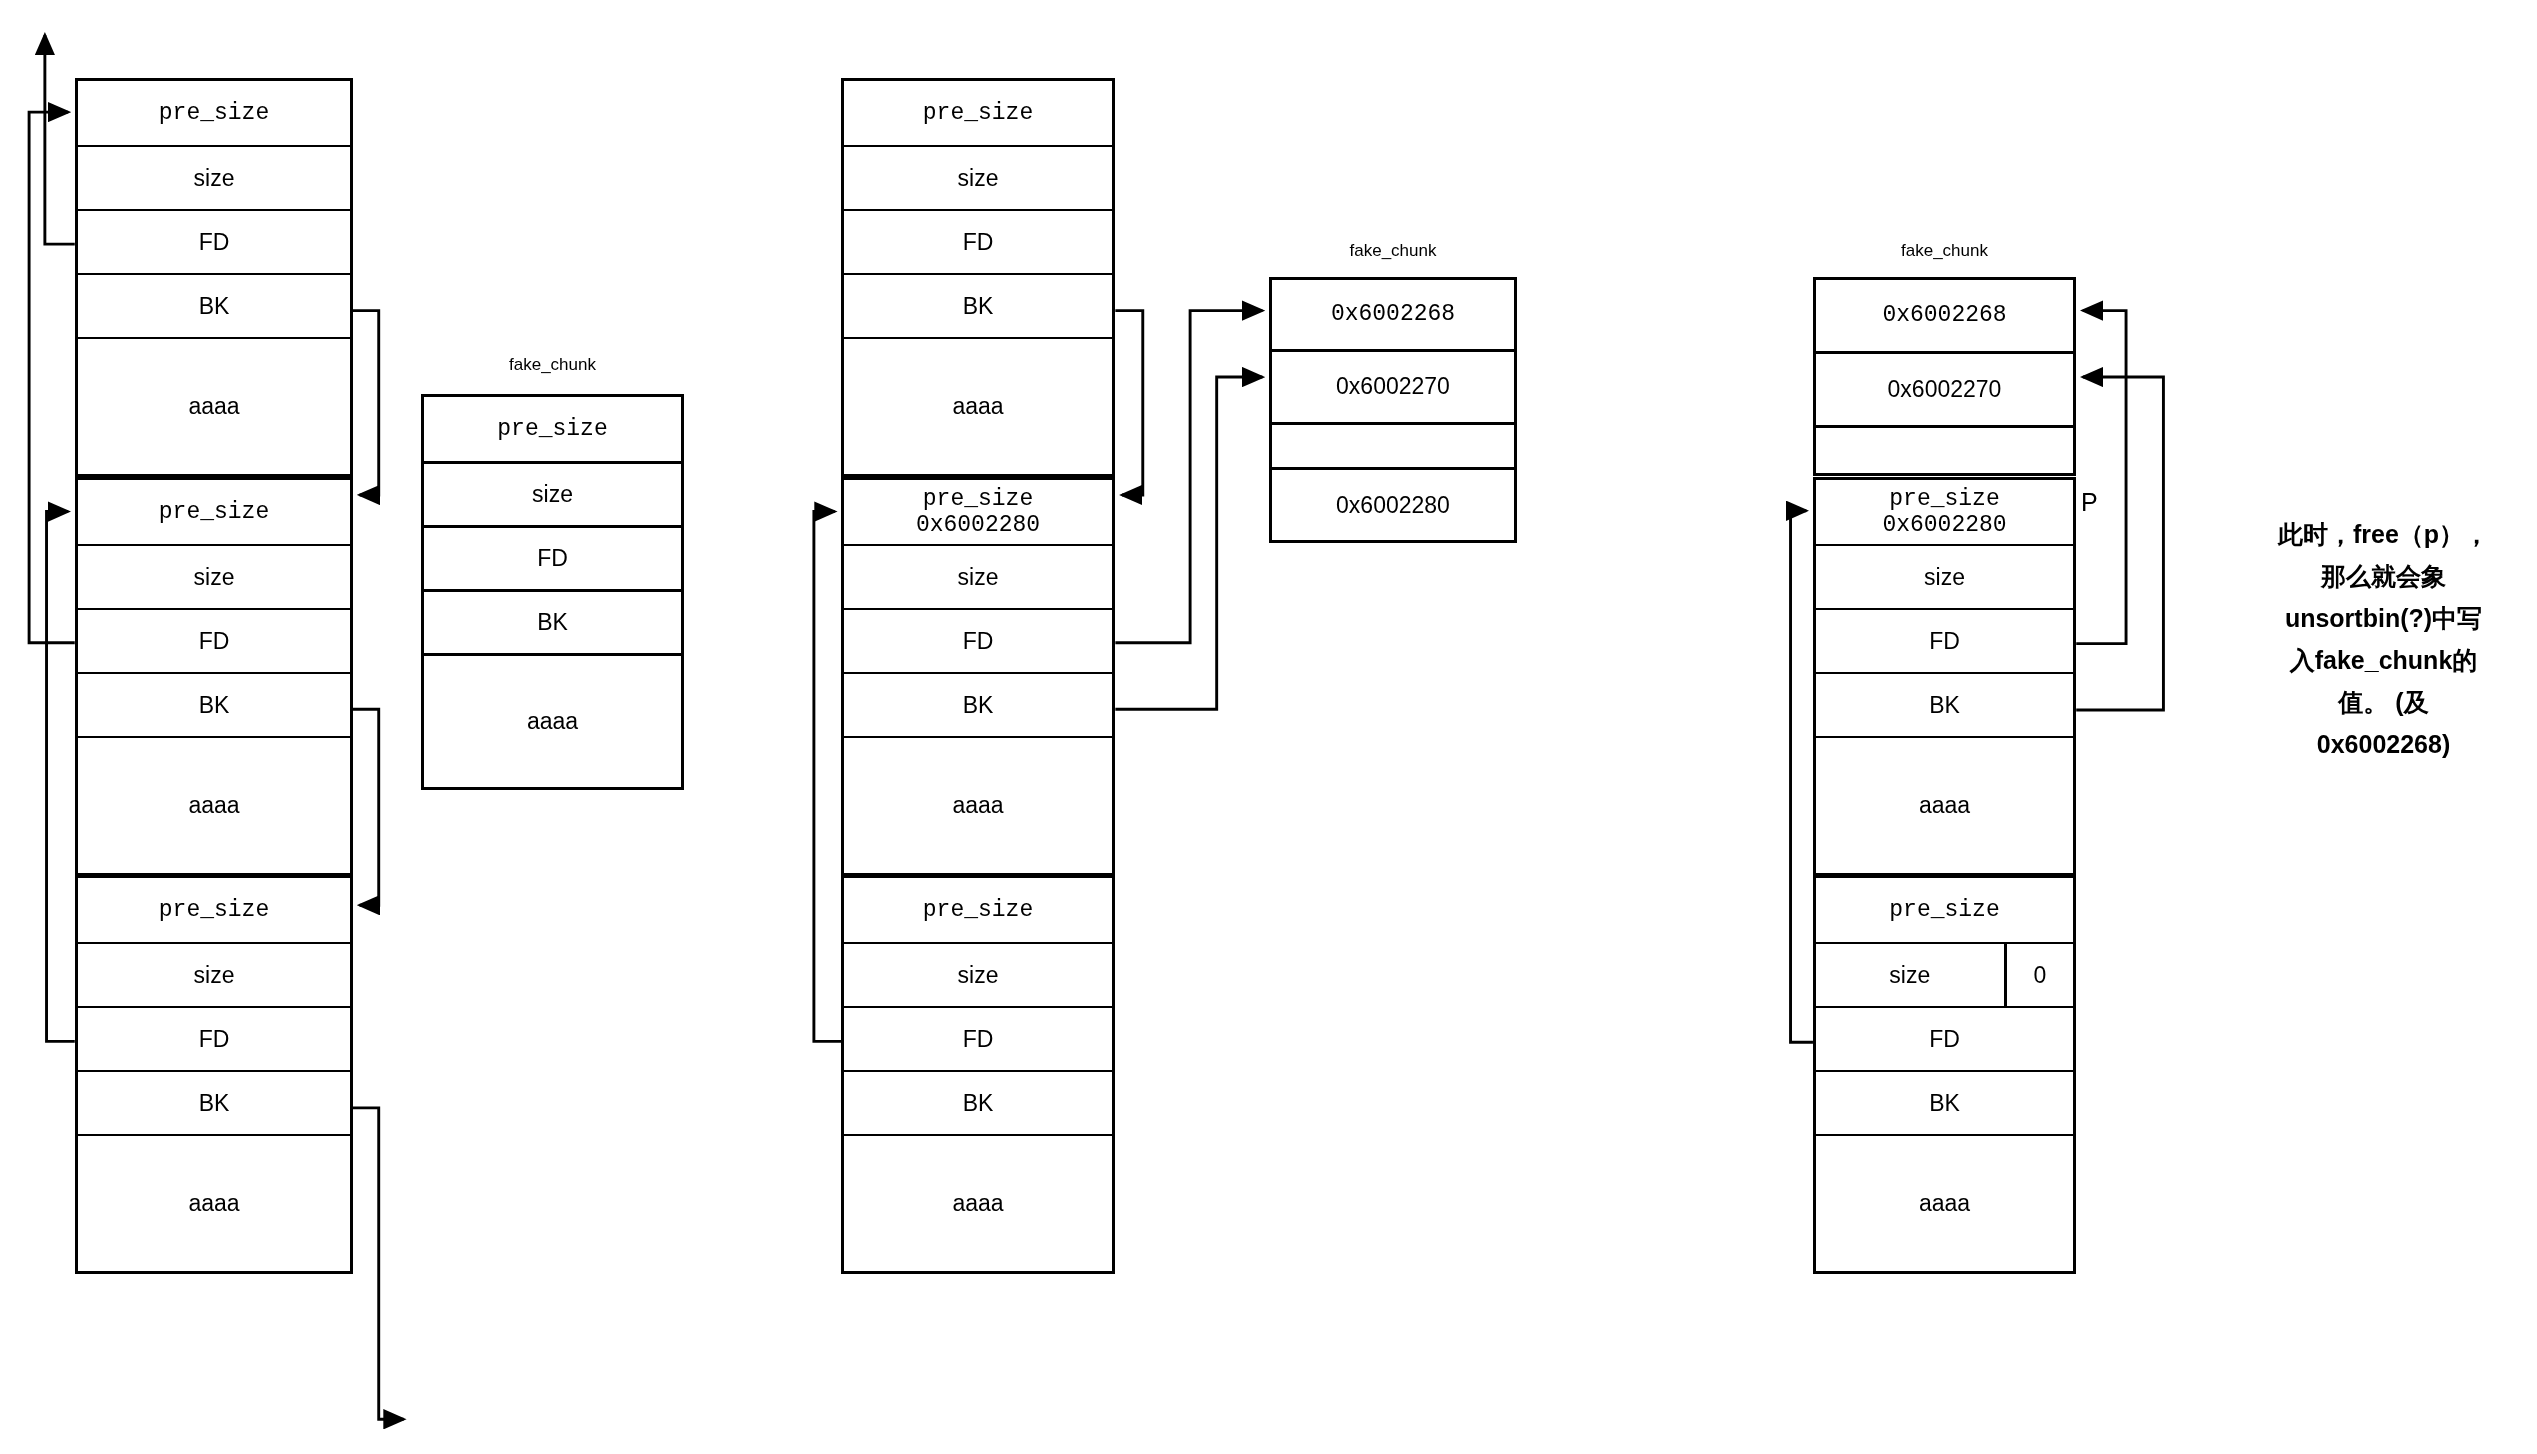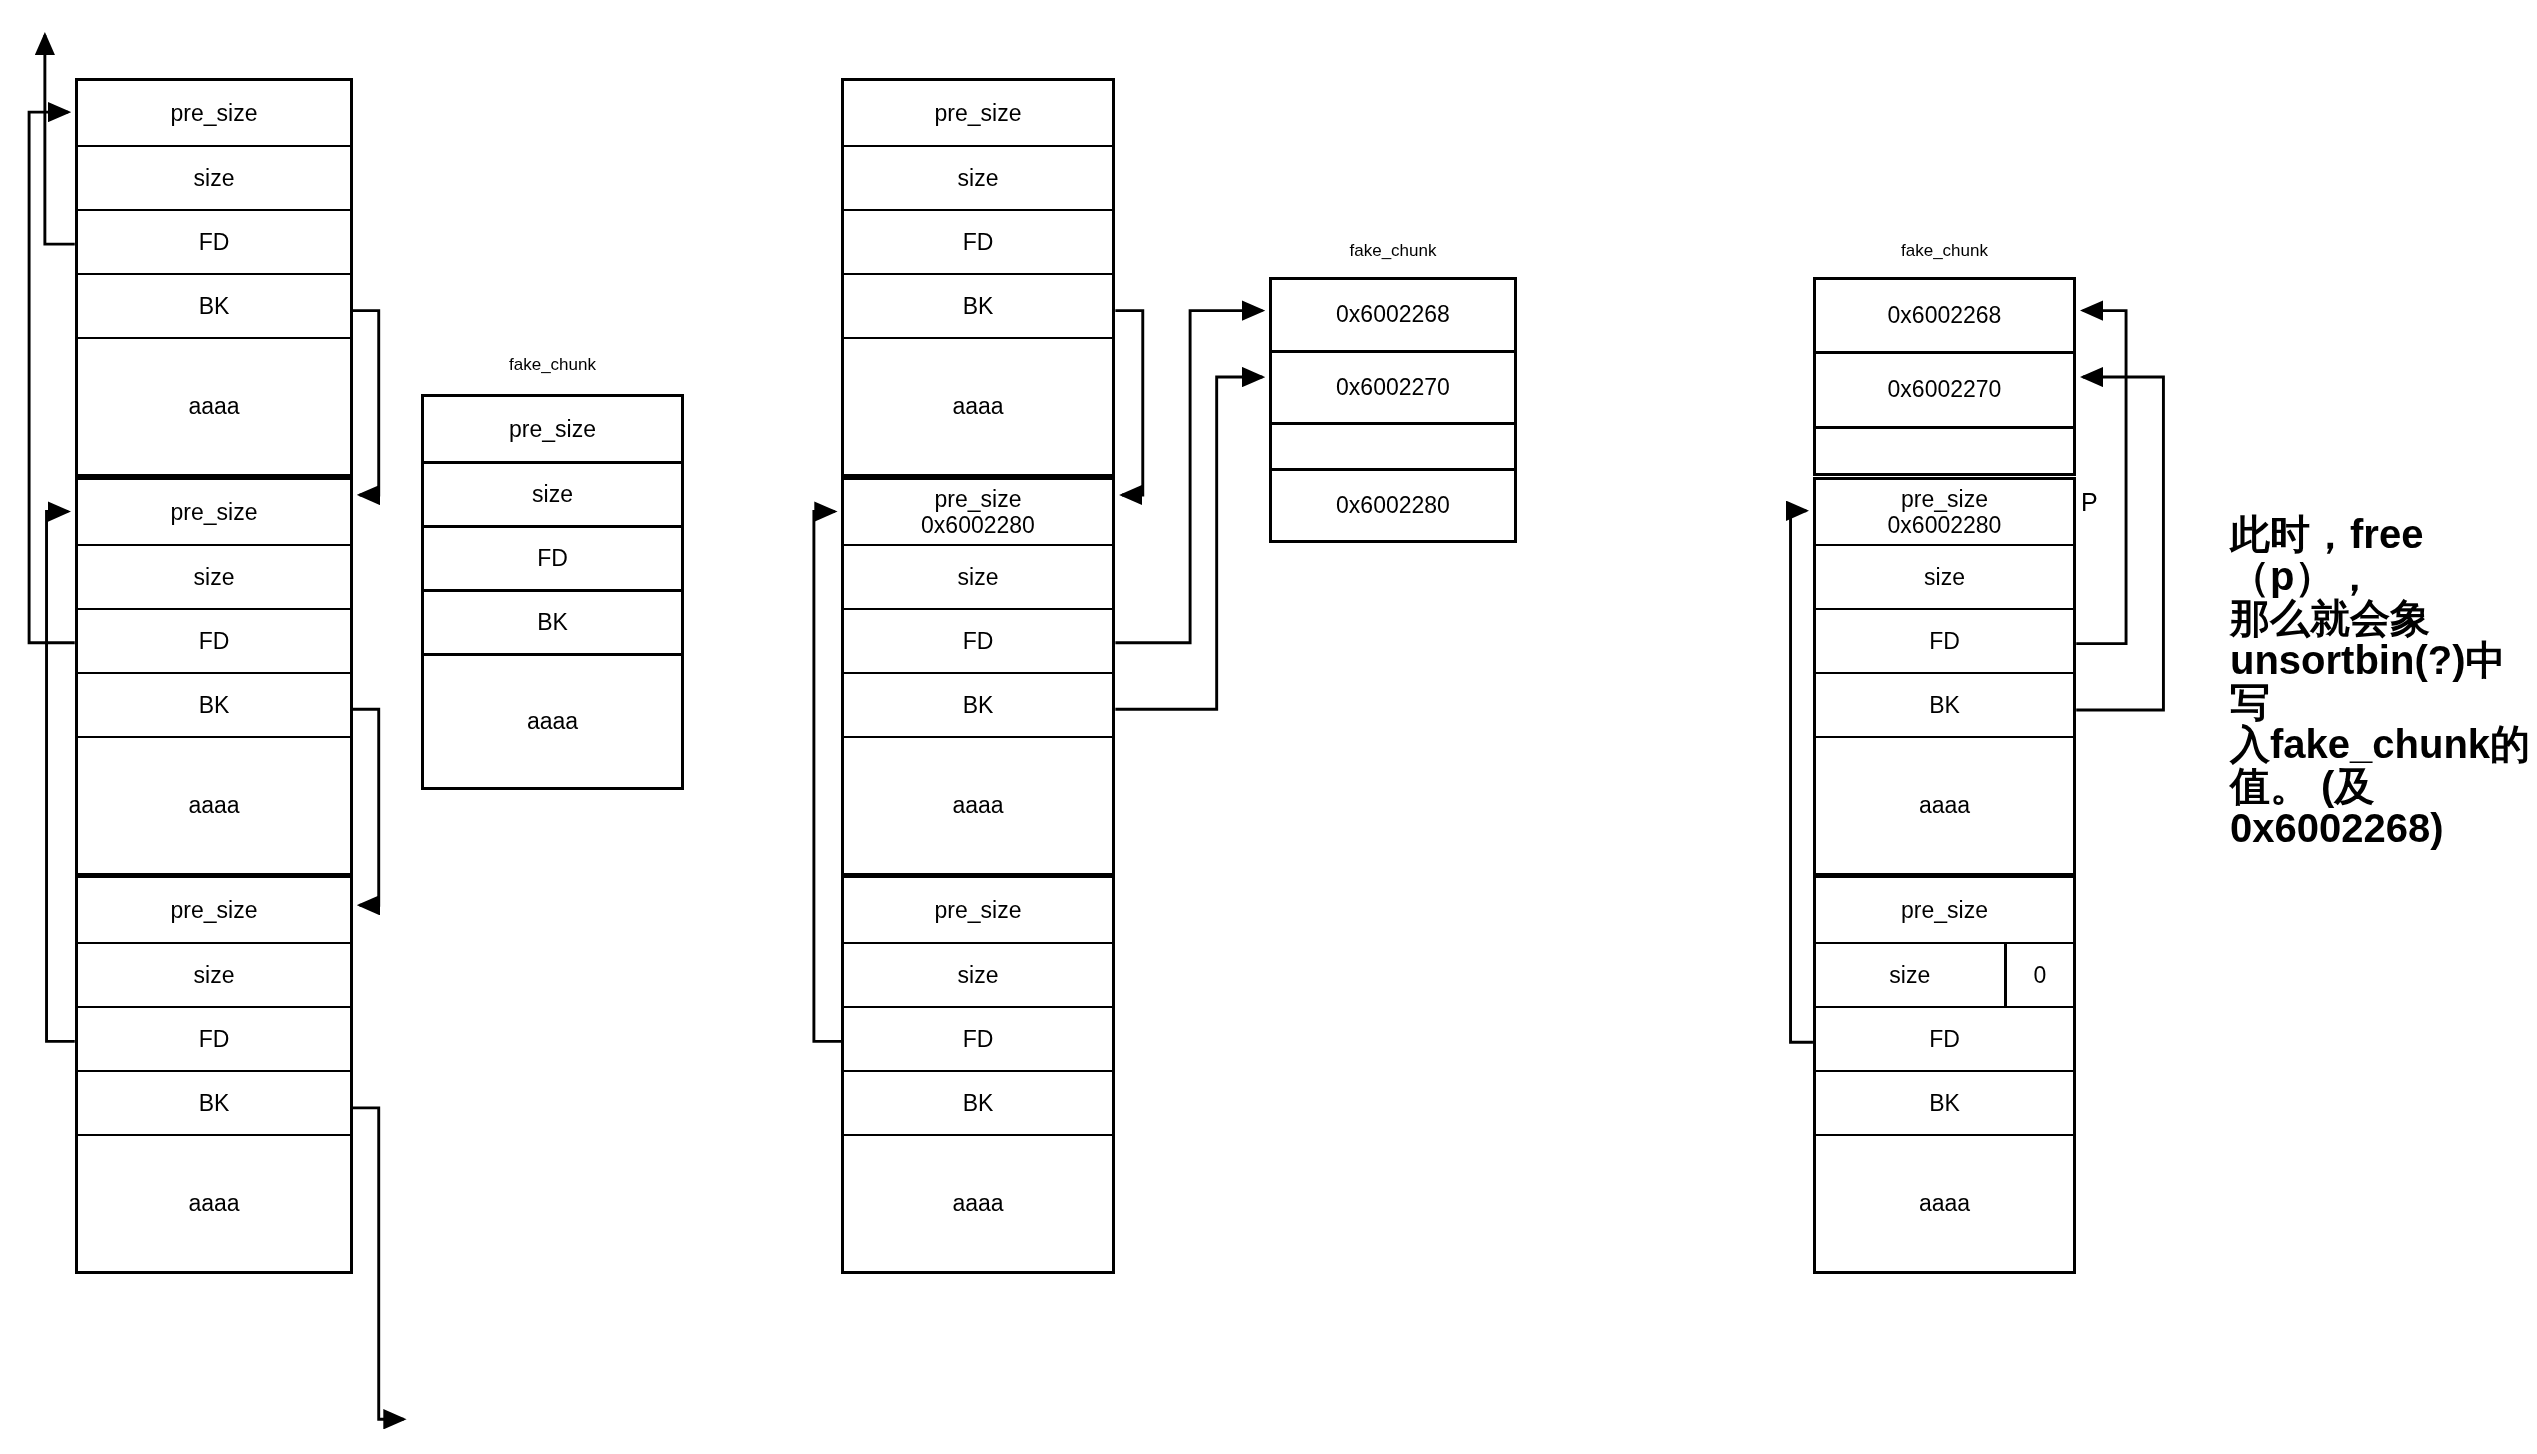--- a/index.html
+++ b/index.html
@@ -16,7 +16,7 @@
     border-top:2.5px solid #000;display:flex;align-items:center;justify-content:center;
     font-size:23px;flex:0 0 64px;box-sizing:border-box;
   }
-  .row:first-child{border-top:none;}
+  .row:first-child{border-top:none;font-family:Liberation Mono, monospace;}
   .row.grow{flex:1 1 auto;}
   .fakebox .row{border-top:3.3px solid #000;}
   .fakebox .row:first-child{border-top:none;}

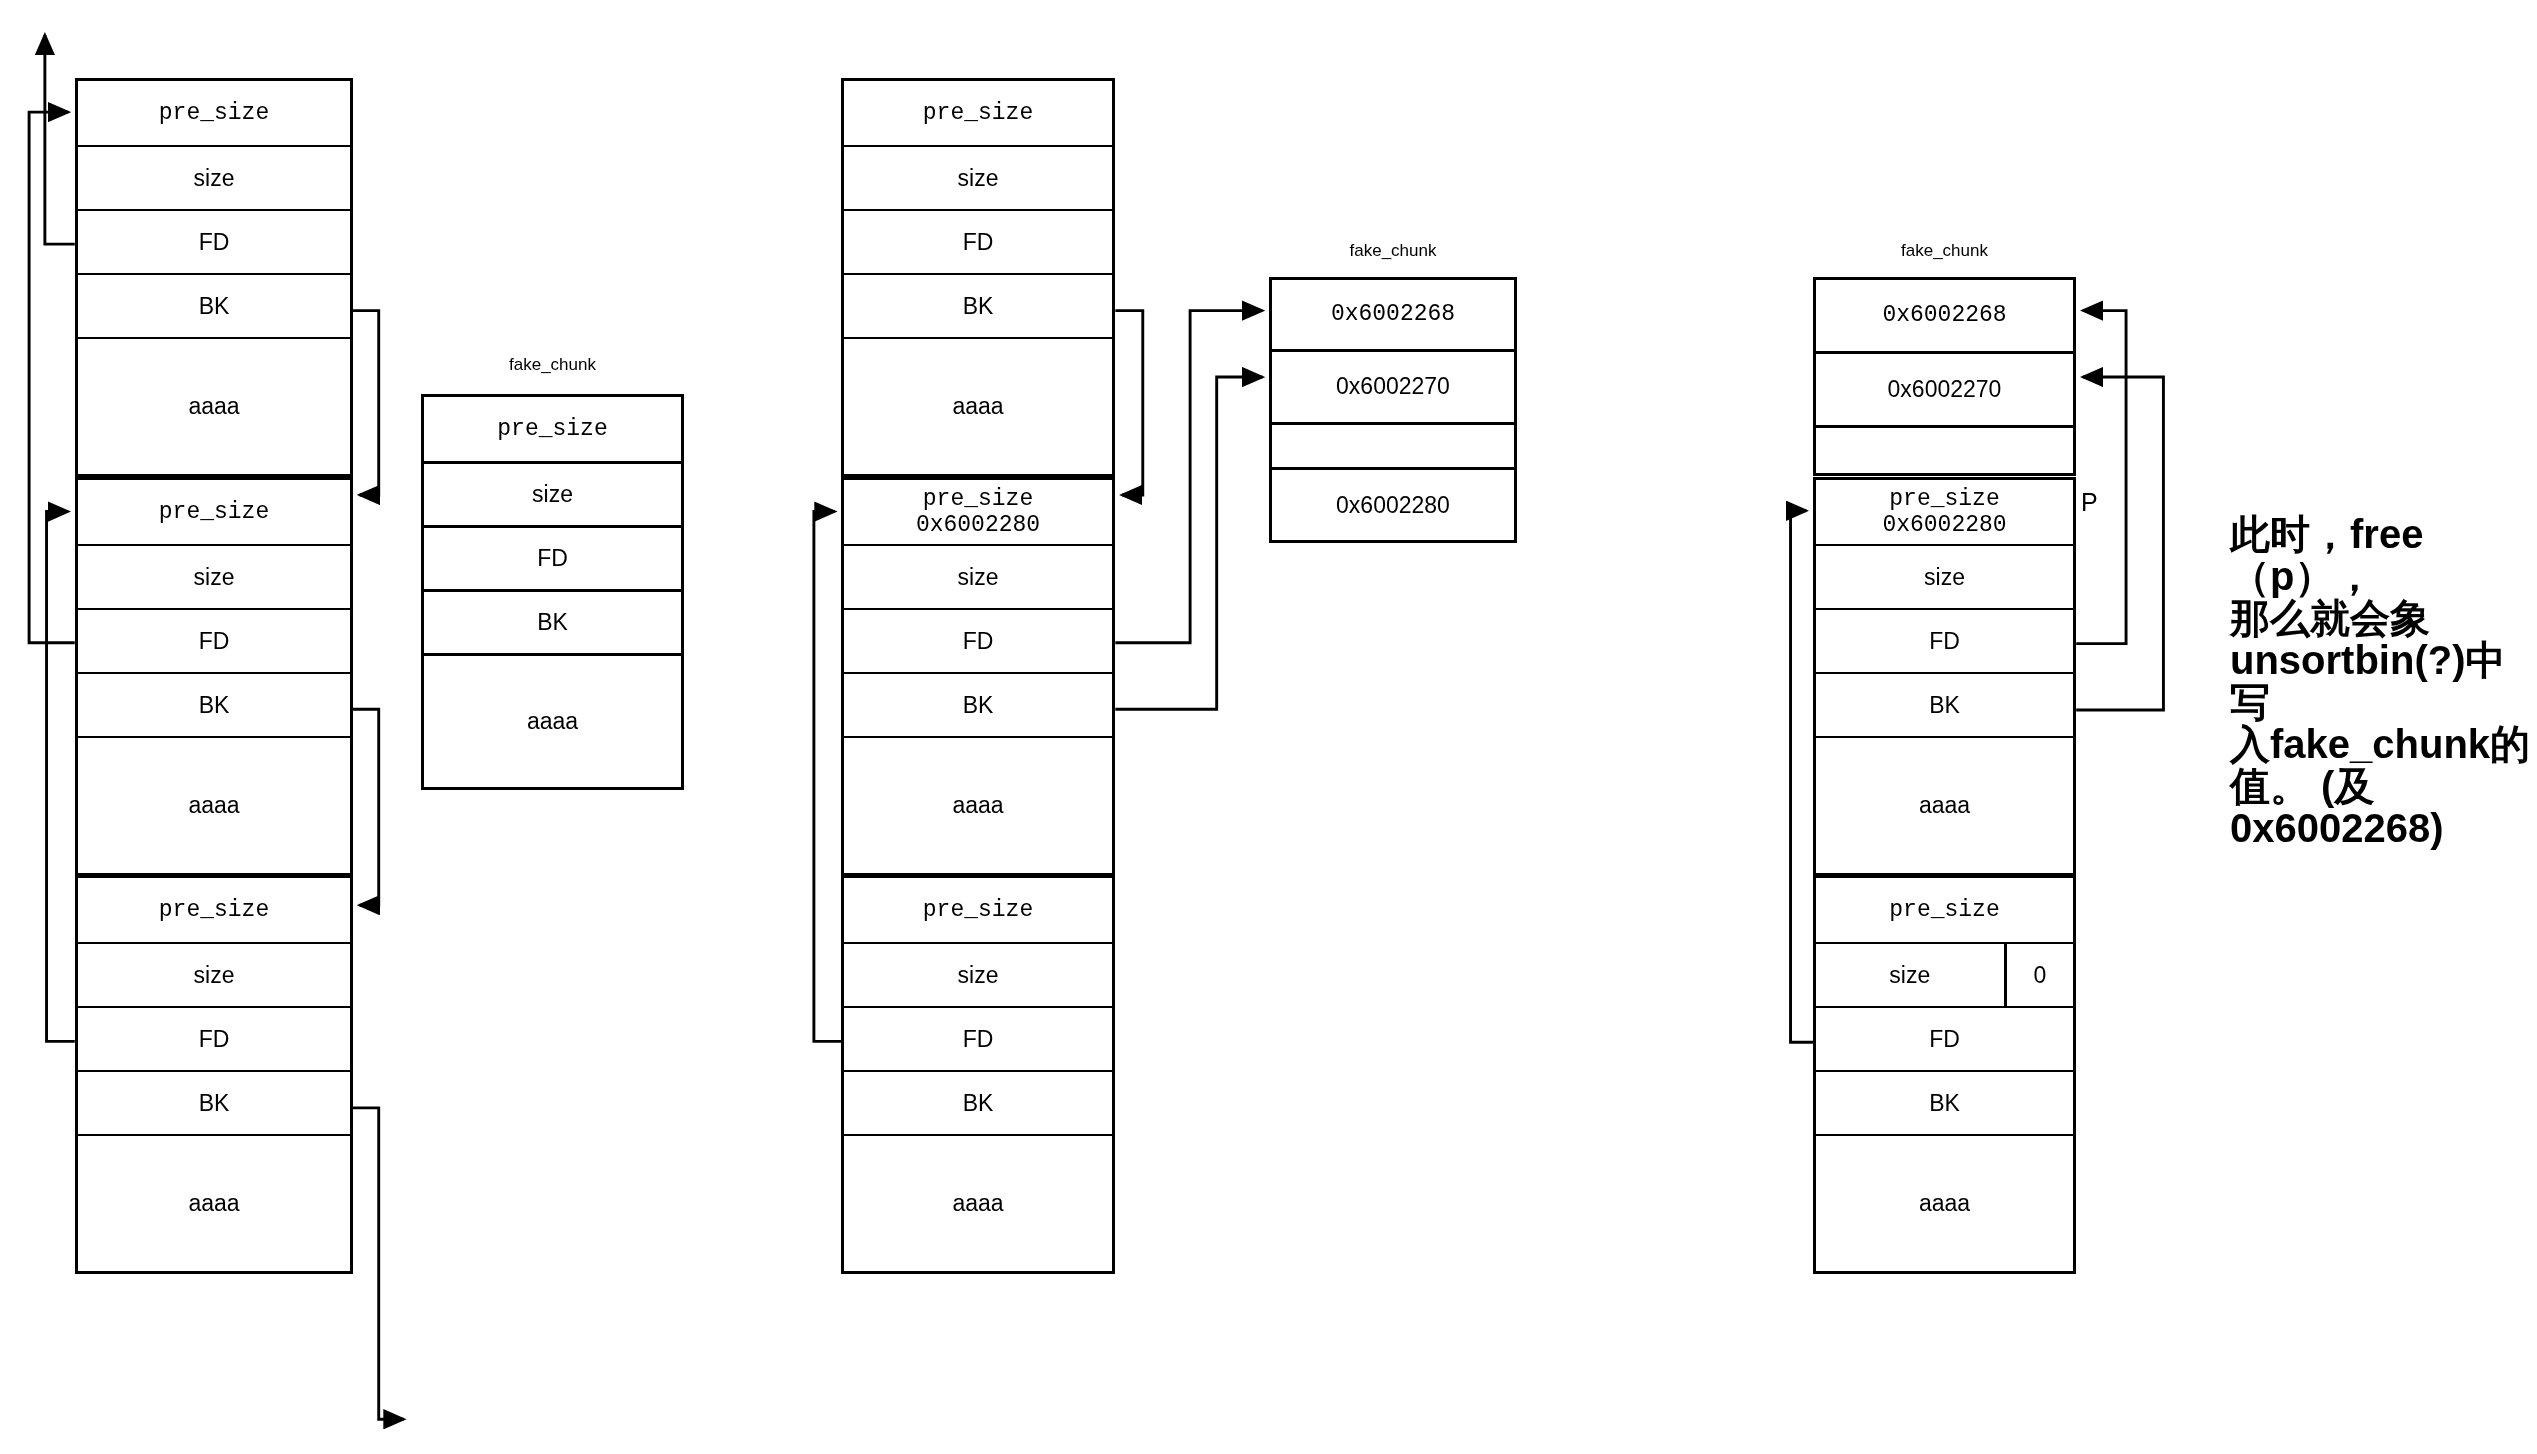--- a/index.html
+++ b/index.html
@@ -30,7 +30,7 @@
   .p-label{position:absolute;font-size:25px;}
   .annotation{
     position:absolute;left:2230px;top:513px;width:307px;
-    font-size:40px;font-weight:bold;line-height:42px;text-align:left;
+    font-size:25px;font-weight:bold;line-height:42px;text-align:center;
   }
 </style>
 </head>

